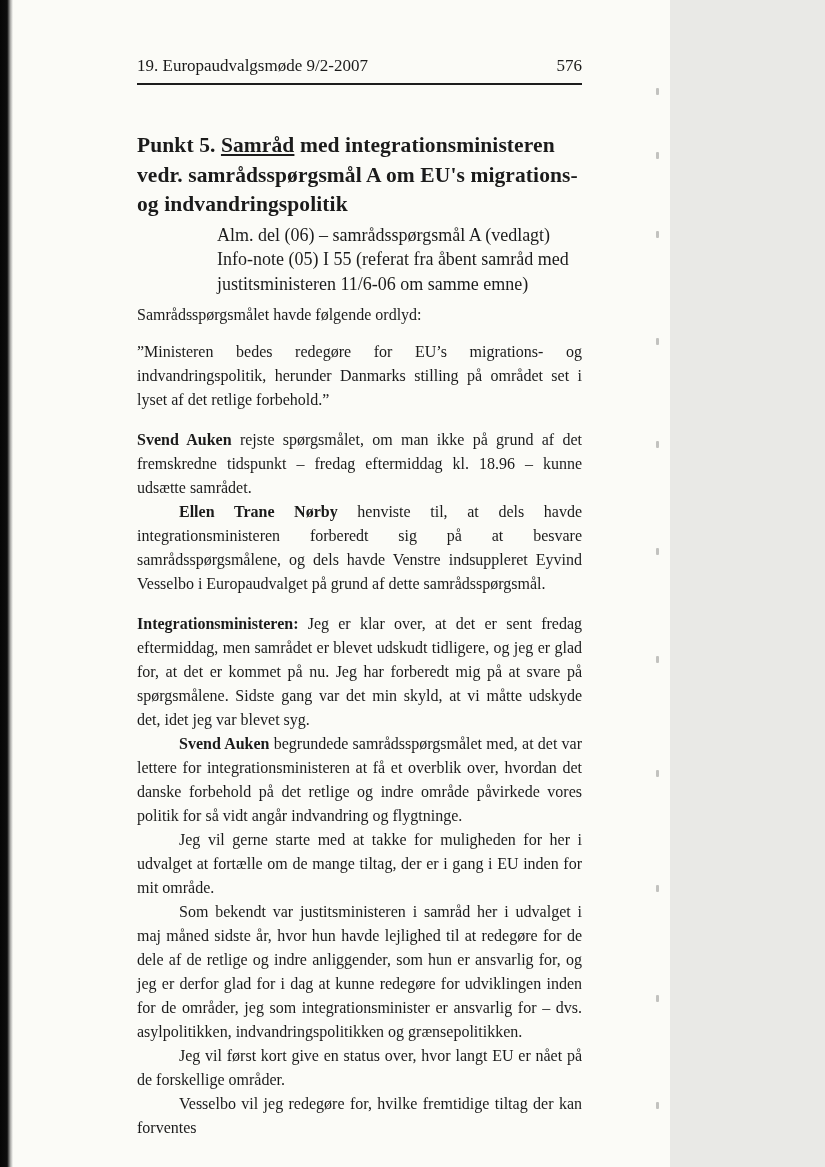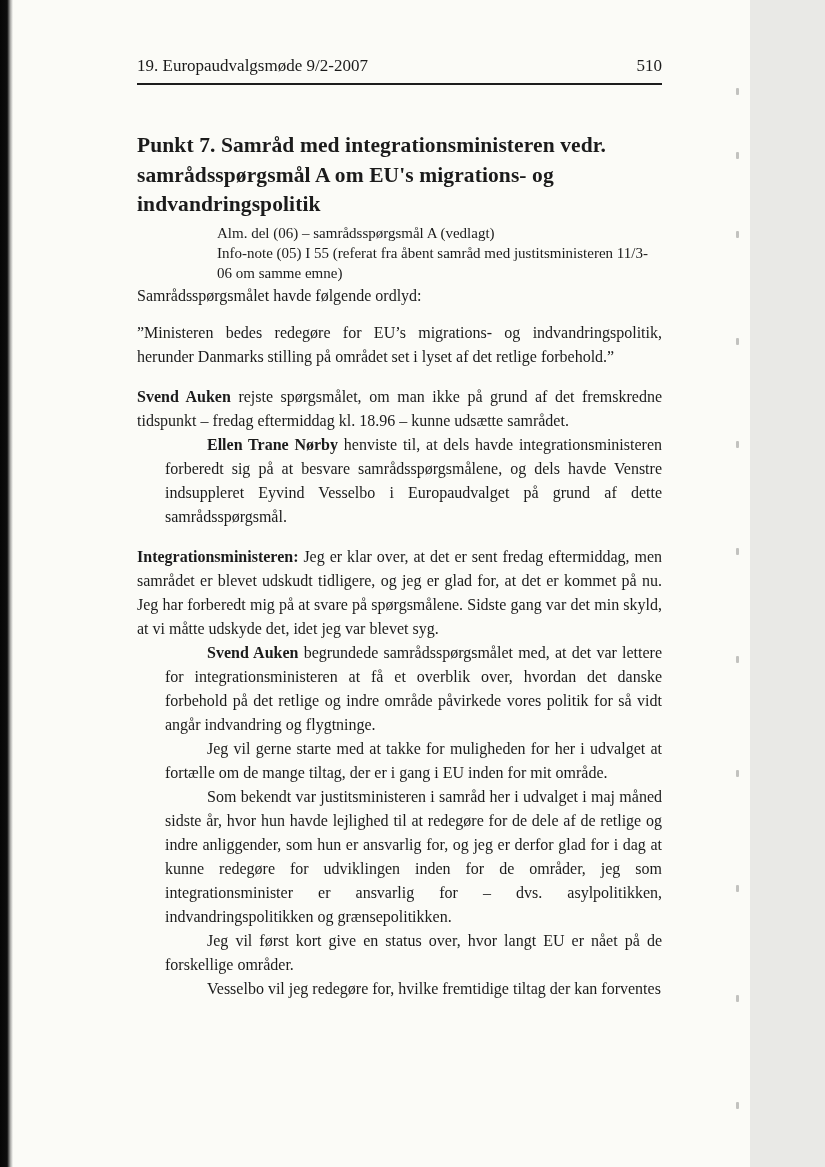--- a/index.html
+++ b/index.html
@@ -10,7 +10,7 @@
   }
   .page {
     position:relative;
-    width:750px; height:1167px;
+    width:670px; height:1167px;
     background:#fbfbf7;
     color:#1b1b1b;
     overflow:hidden;

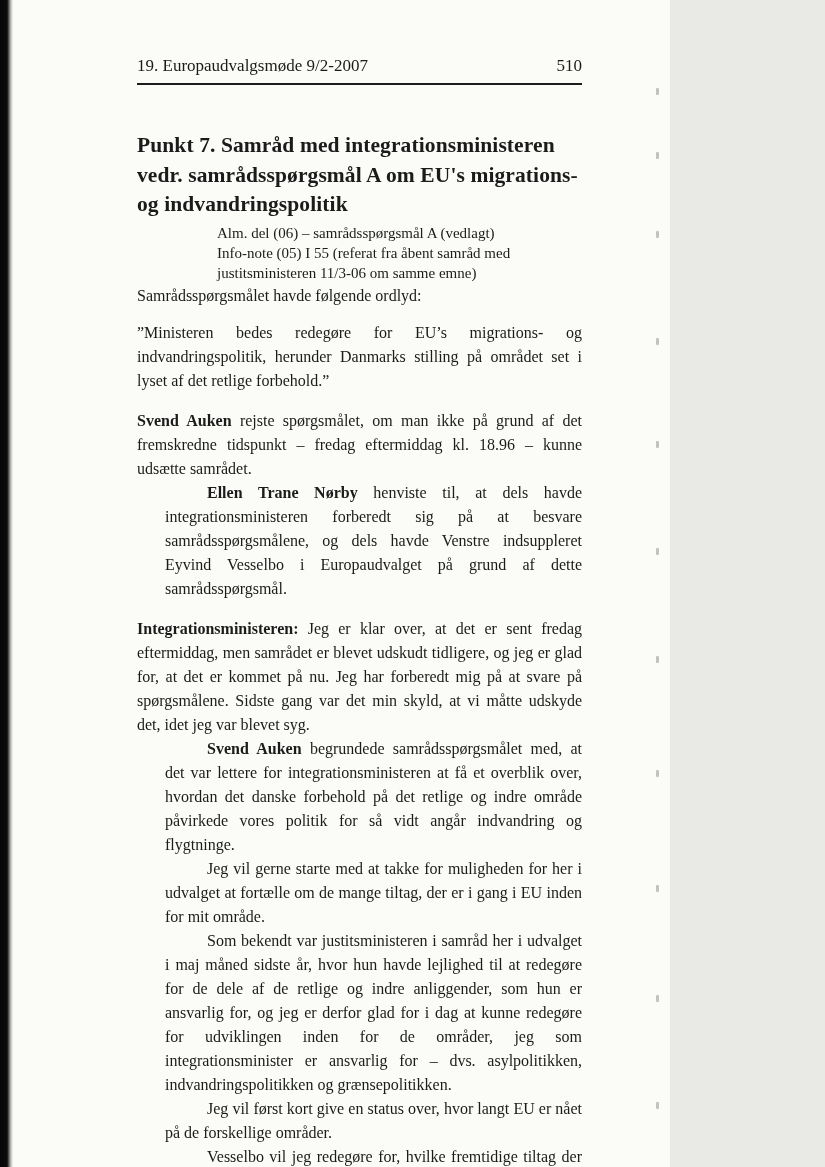--- a/index.html
+++ b/index.html
@@ -87,7 +87,7 @@
 
     <div class="page-header">
       <span>19. Europaudvalgsmøde 9/2-2007</span>
-      <span>510</span>
+      <span>576</span>
     </div>
     <hr class="header-rule">
 

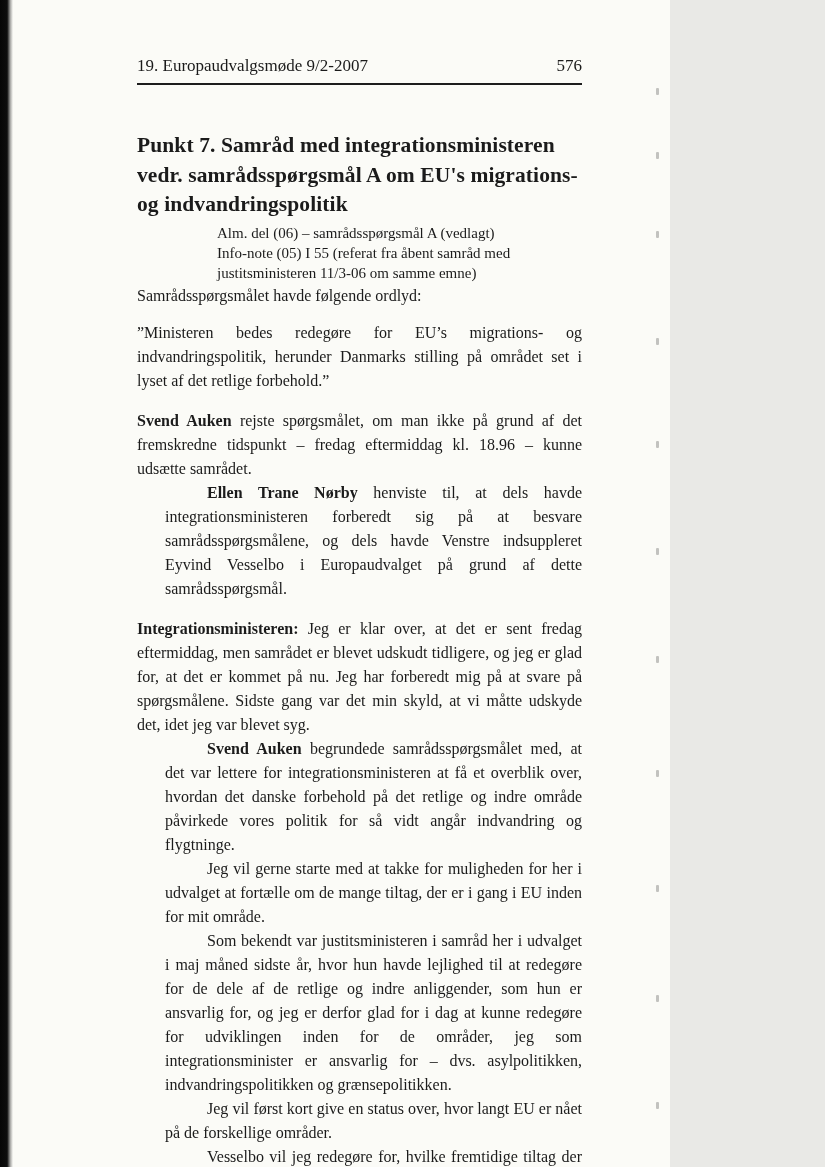--- a/index.html
+++ b/index.html
@@ -91,7 +91,7 @@
     </div>
     <hr class="header-rule">
 
-    <h1 class="section-heading"><span>Punkt 7. </span><span class="u">Samråd</span><span> med integrationsministeren vedr. samrådsspørgsmål A om EU's migrations- og indvandringspolitik</span></h1>
+    <h1 class="section-heading"><span>Punkt 5. </span><span class="u">Samråd</span><span> med integrationsministeren vedr. samrådsspørgsmål A om EU's migrations- og indvandringspolitik</span></h1>
 
     <div class="notes">
       <div>Alm. del (06) – samrådsspørgsmål A (vedlagt)</div>

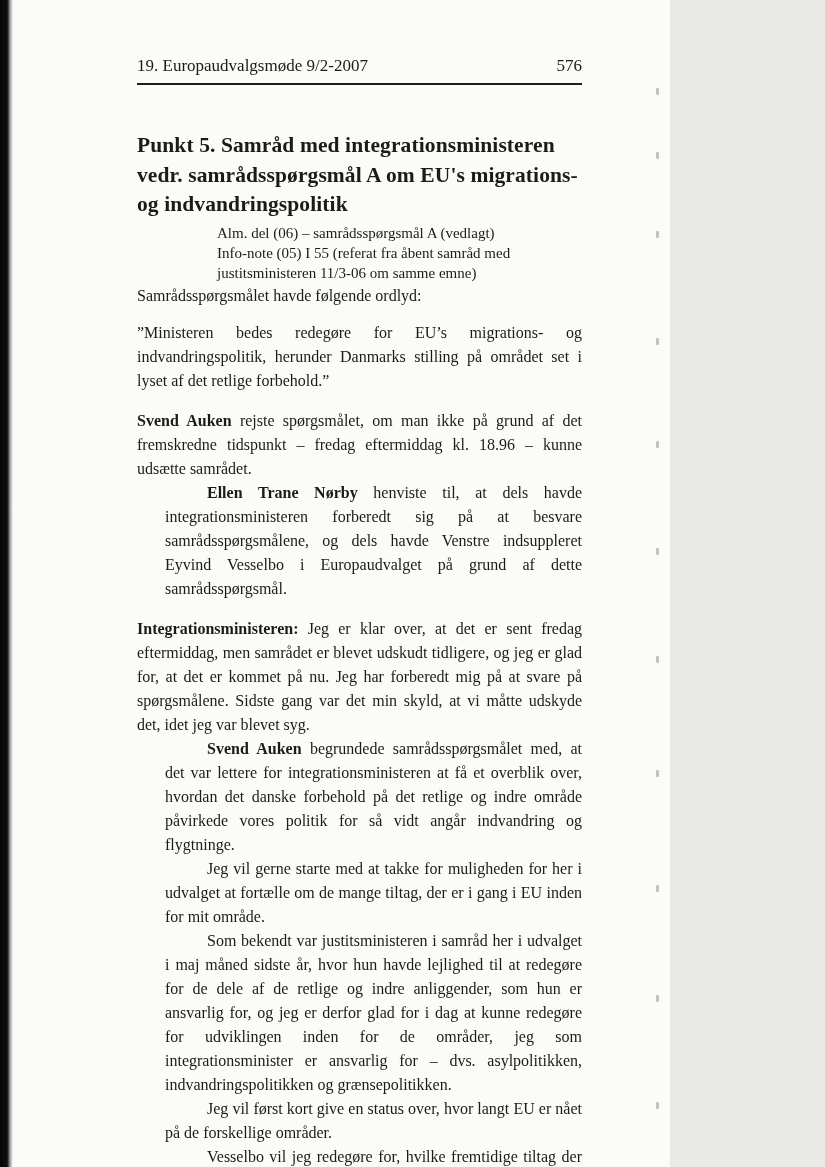--- a/index.html
+++ b/index.html
@@ -45,7 +45,7 @@
     line-height:1.38;
     letter-spacing:.1px;
   }
-  h1 .u { text-underline-offset:2px; }
+  h1 .u { text-decoration:underline; text-underline-offset:2px; }
   .notes {
     margin-left:80px;
     margin-top:3px;

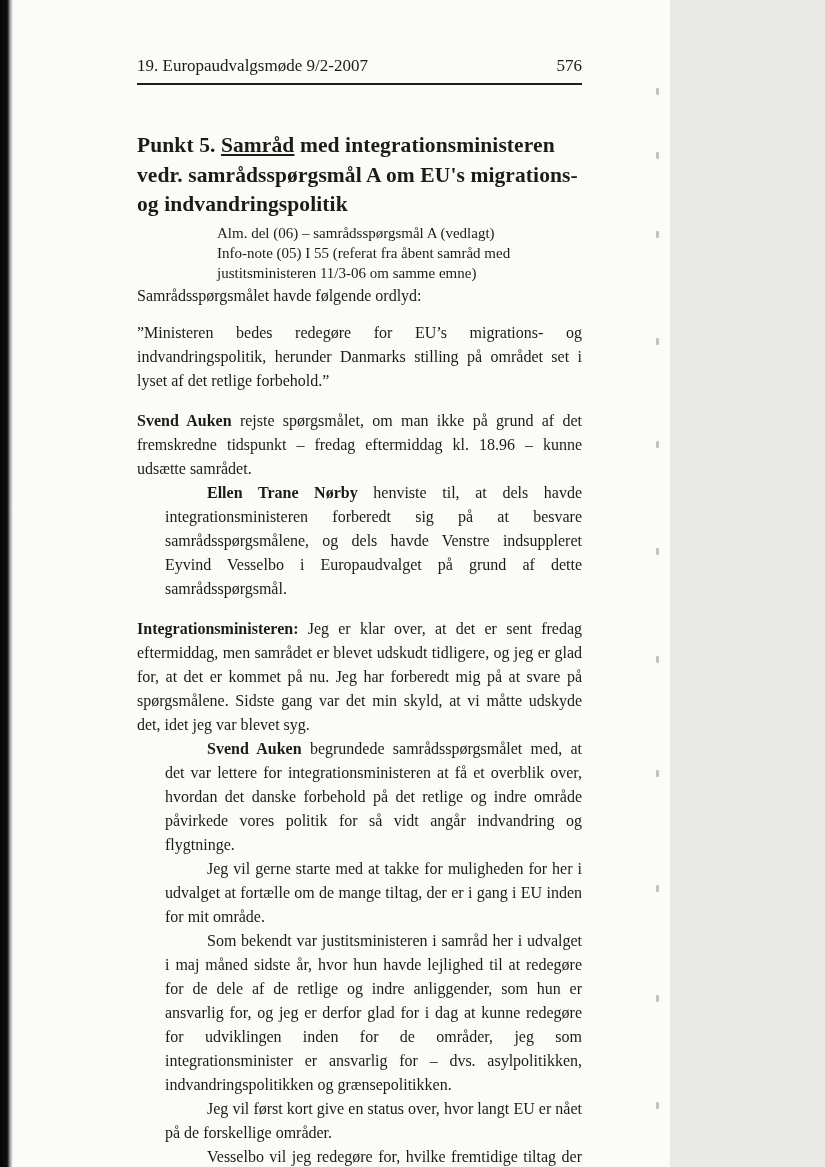--- a/index.html
+++ b/index.html
@@ -50,7 +50,7 @@
     margin-left:80px;
     margin-top:3px;
     max-width:520px;
-    font-size:15px;
+    font-size:18px;
     line-height:1.35;
   }
   p.intro { font-size:16px; margin-top:3px; }

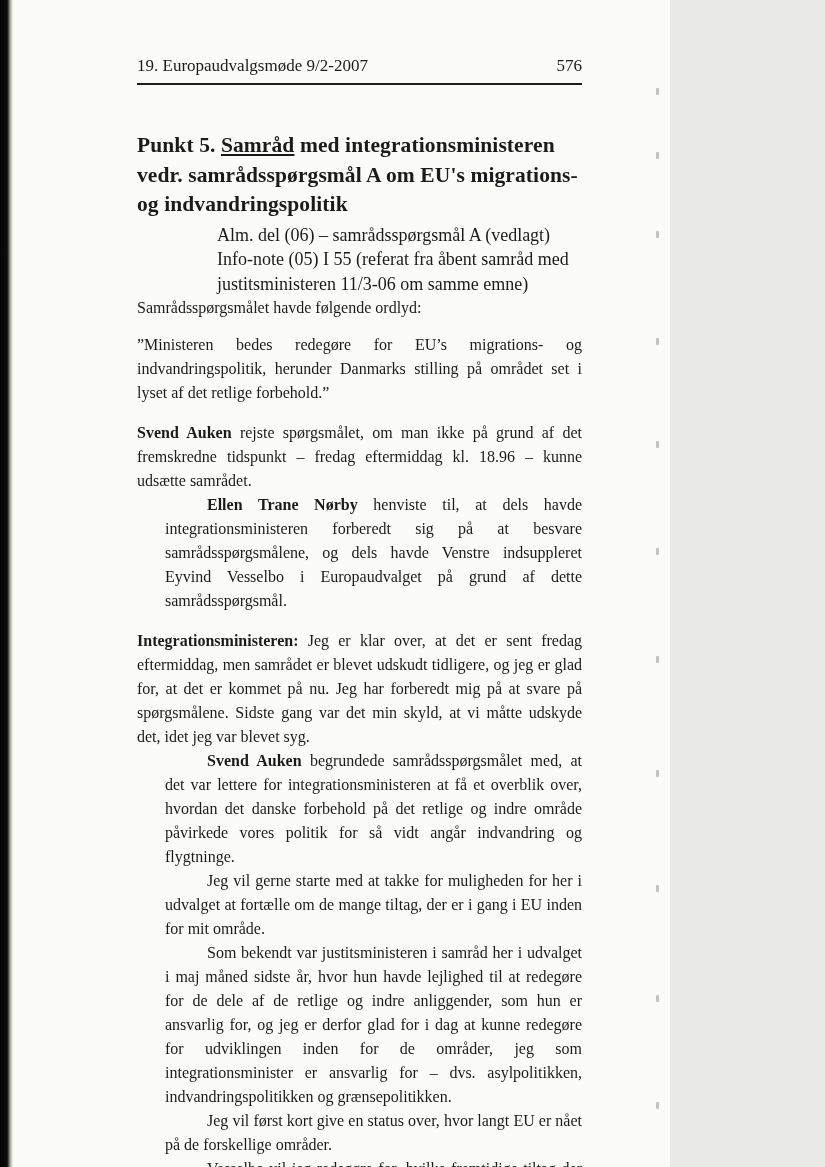--- a/index.html
+++ b/index.html
@@ -95,7 +95,7 @@
 
     <div class="notes">
       <div>Alm. del (06) – samrådsspørgsmål A (vedlagt)</div>
-      <div>Info-note (05) I 55 (referat fra åbent samråd med justitsministeren 11/3-06 om samme emne)</div>
+      <div>Info-note (05) I 55 (referat fra åbent samråd med justitsministeren 11/6-06 om samme emne)</div>
     </div>
 
     <p class="intro">Samrådsspørgsmålet havde følgende ordlyd:</p>

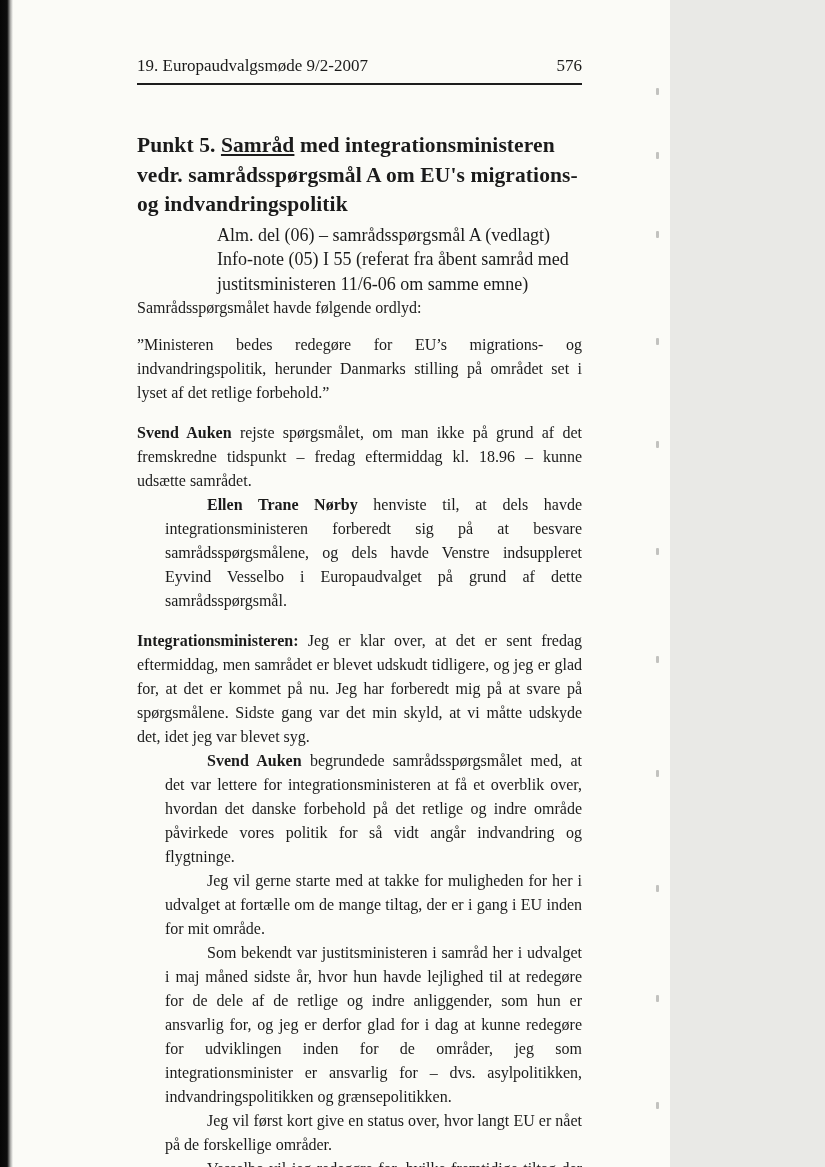--- a/index.html
+++ b/index.html
@@ -53,7 +53,7 @@
     font-size:18px;
     line-height:1.35;
   }
-  p.intro { font-size:16px; margin-top:3px; }
+  p.intro { font-size:16px; margin-top:10px; }
   p.body {
     font-size:16px;
     line-height:1.5;

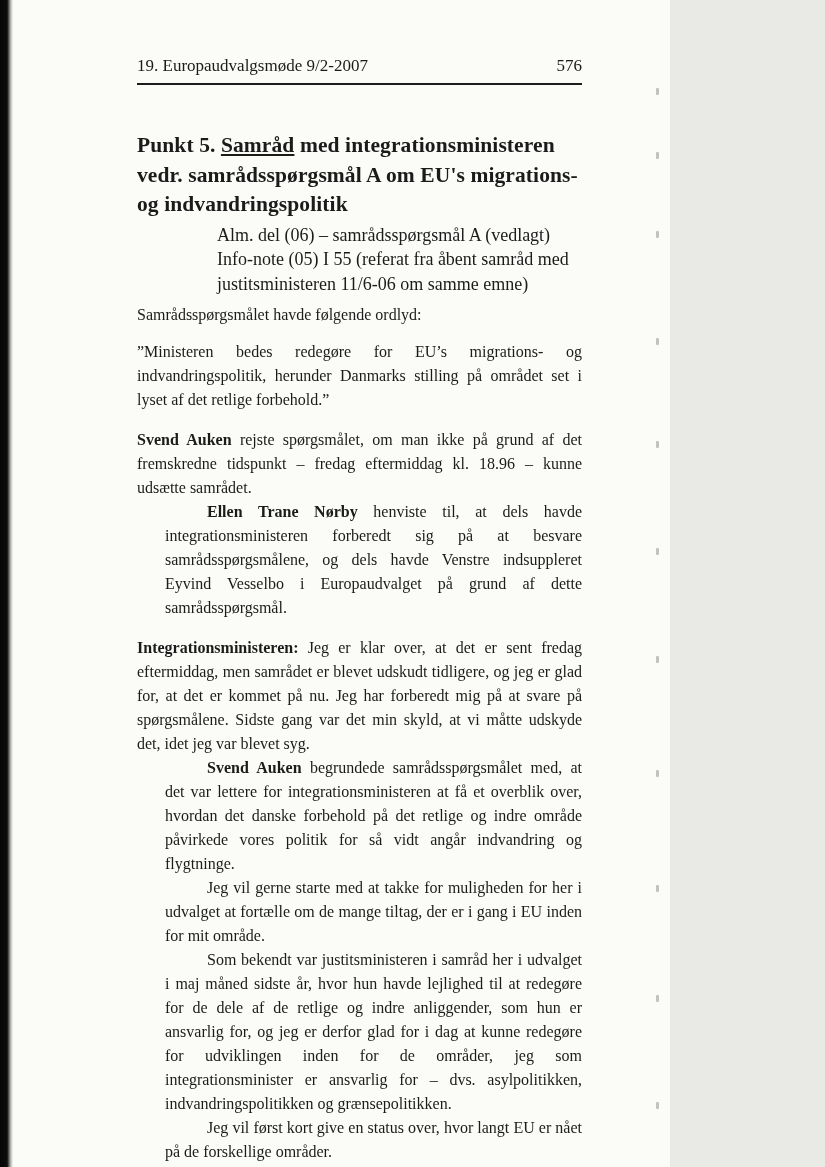--- a/index.html
+++ b/index.html
@@ -60,7 +60,7 @@
     text-align:justify;
   }
   p.gap-before { margin-top:16px; }
-  p.indent { text-indent:42px;margin-left:28px; }
+  p.indent { text-indent:42px; }
 </style>
 </head>
 <body>

